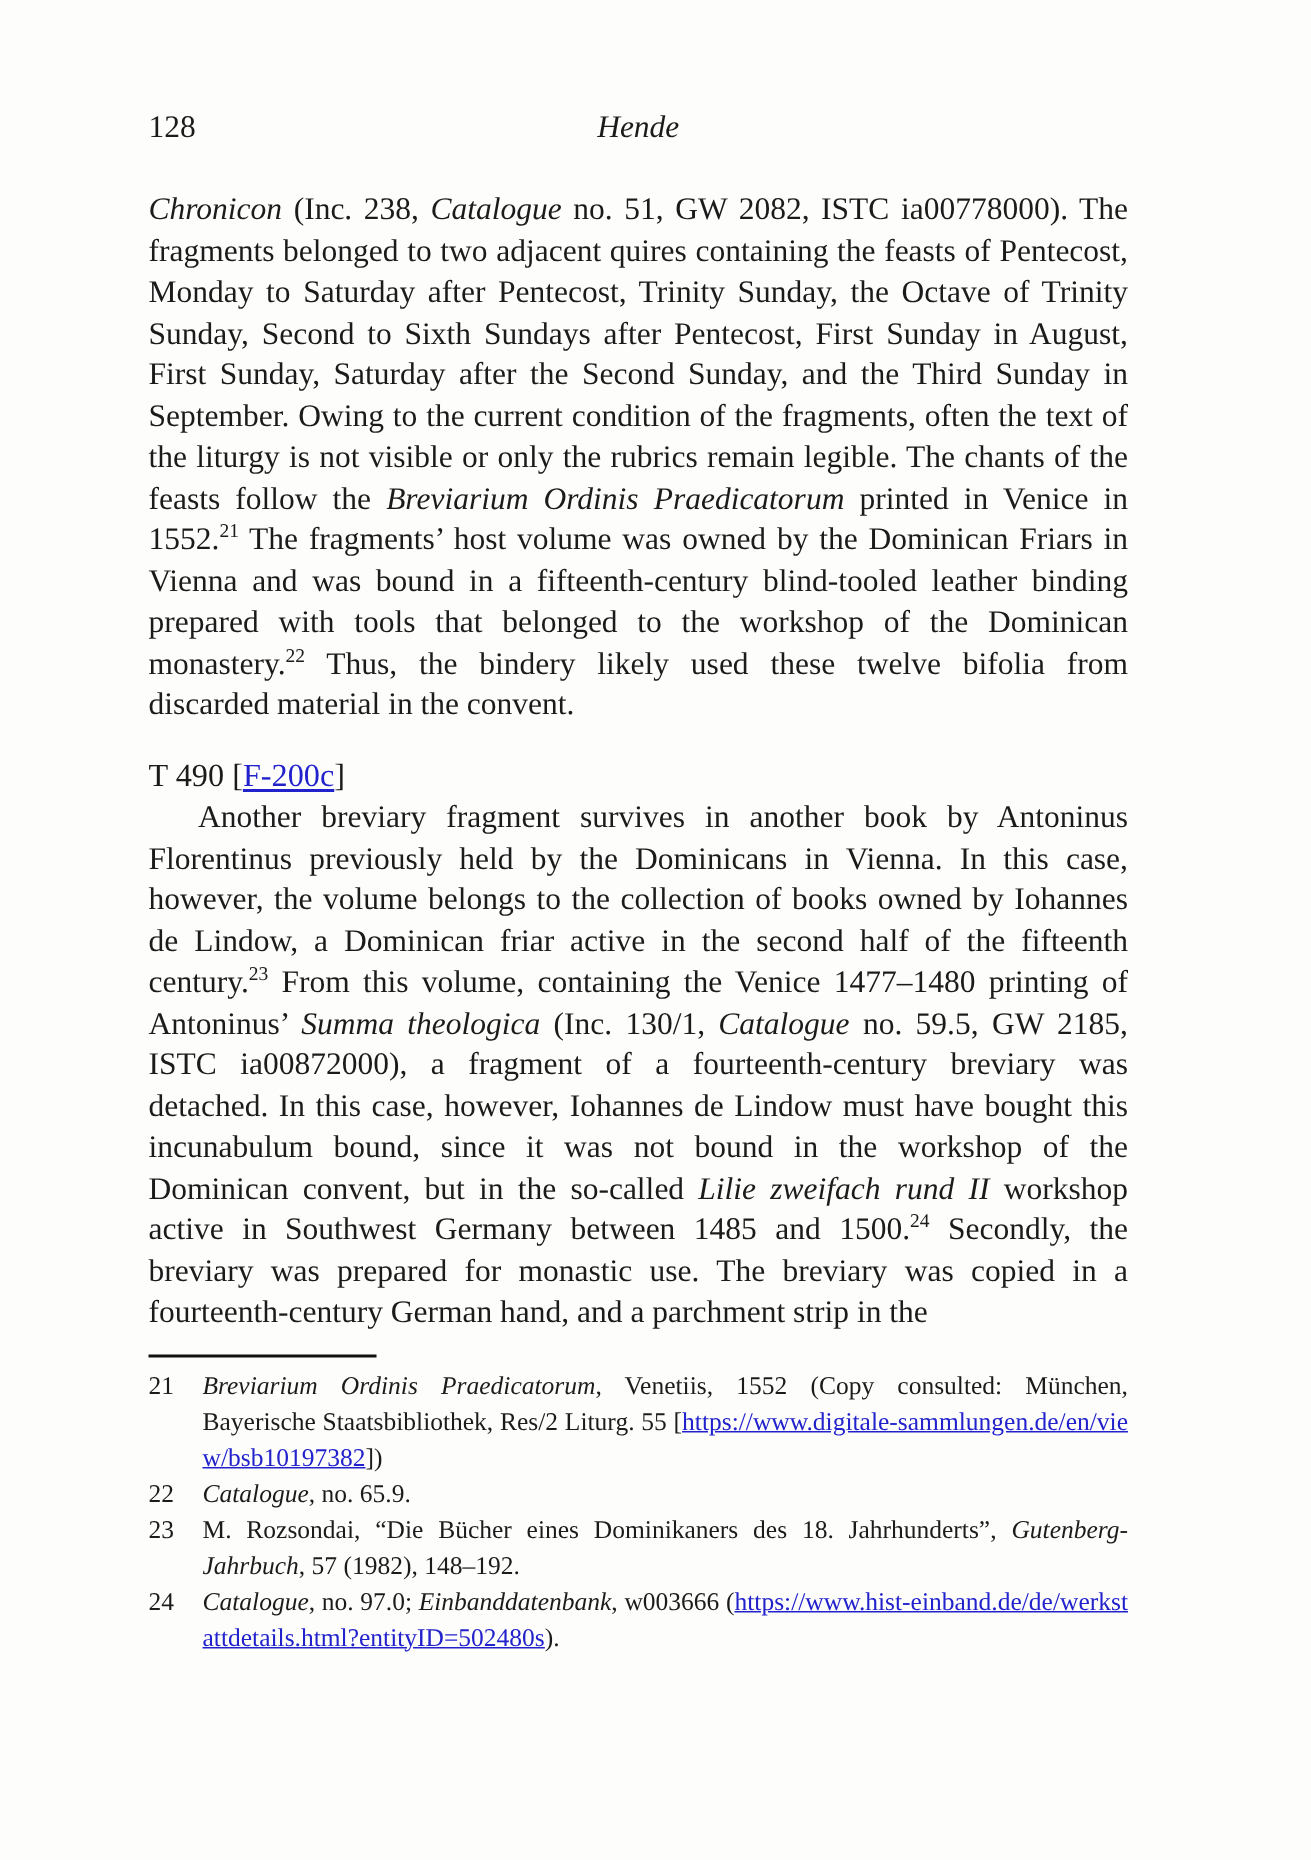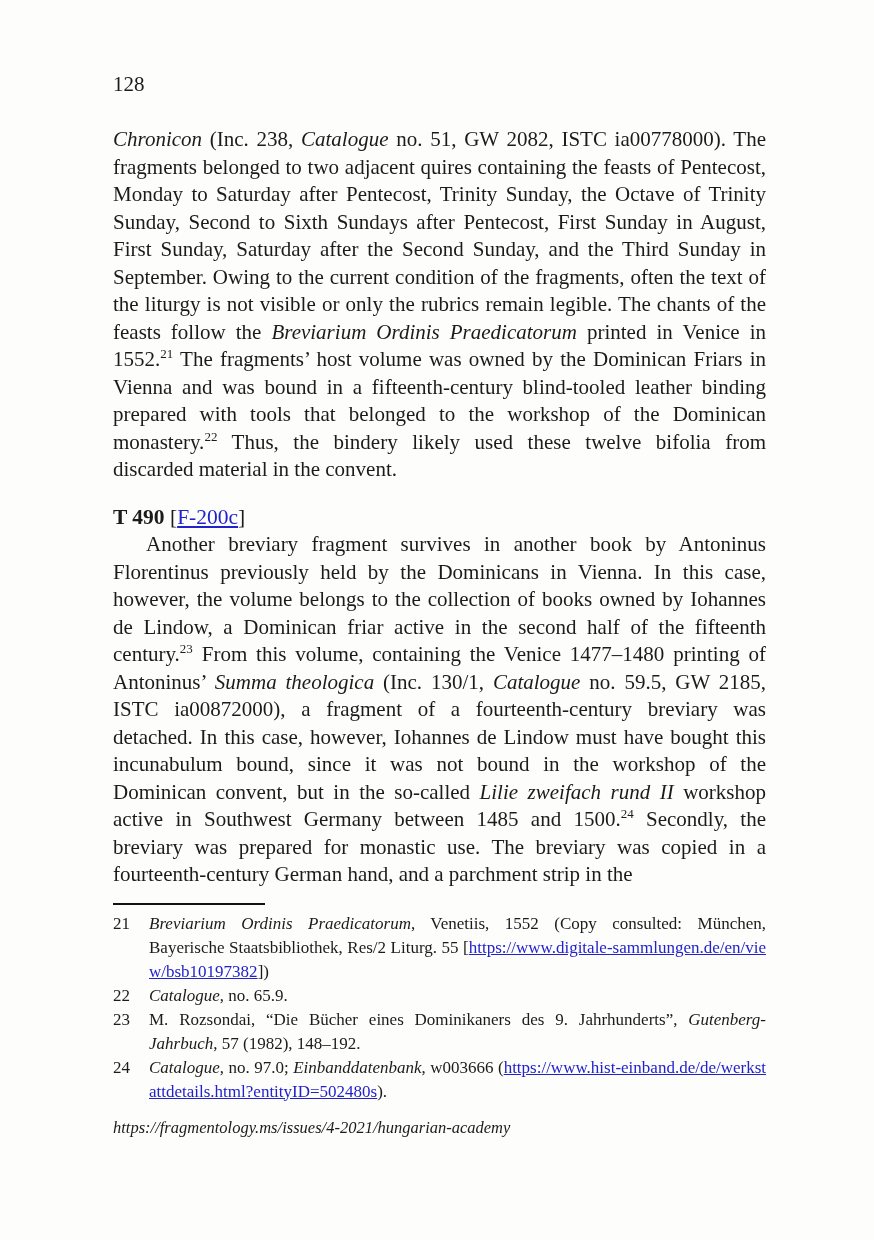--- a/index.html
+++ b/index.html
@@ -22,7 +22,6 @@
     left: 99px;
     top: 0;
     width: 653px;
-    margin-left: 14px;
   }
   .running-header {
     position: relative;

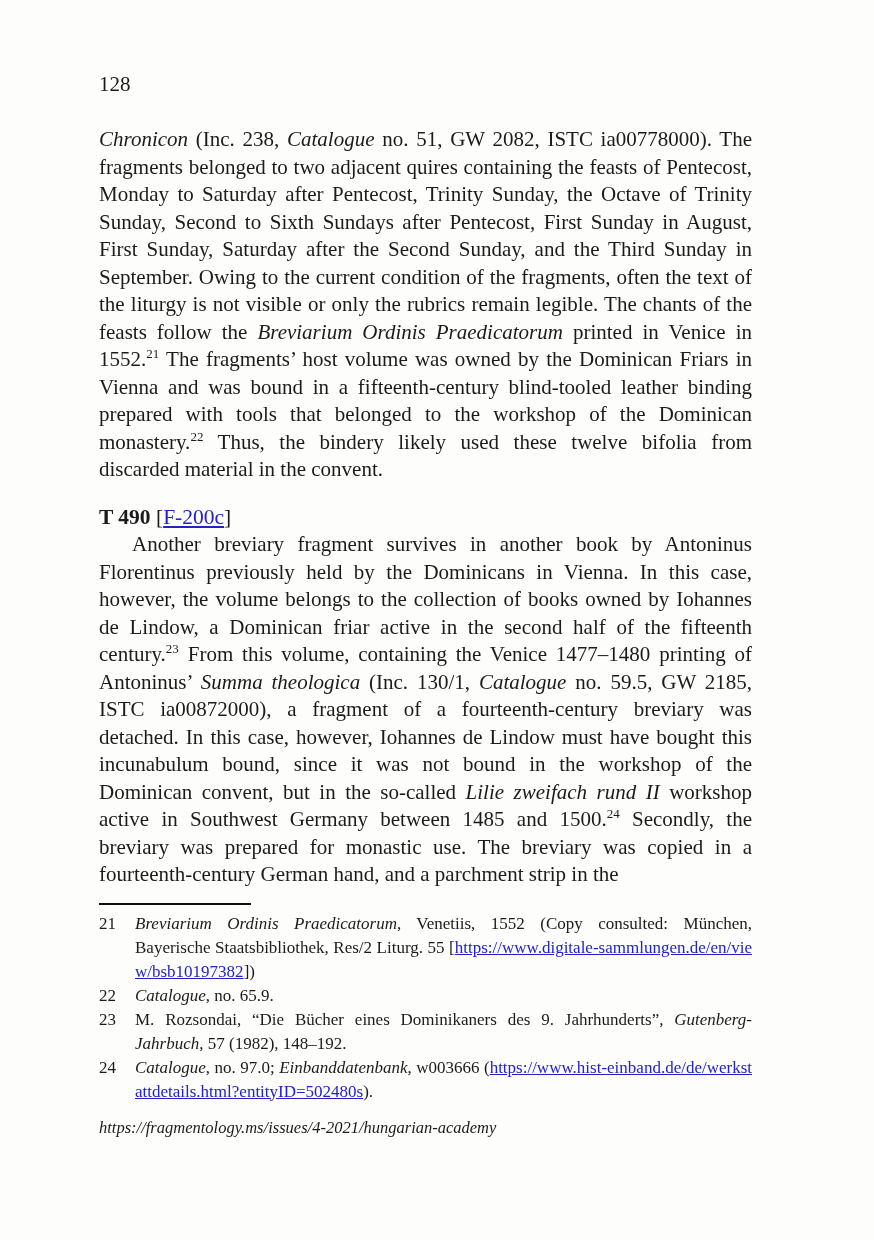--- a/index.html
+++ b/index.html
@@ -111,6 +111,7 @@
 
     <div class="running-header">
       <span class="pagenum">128</span>
+      <span class="running-title">Hende</span>
     </div>
 
     <p class="body-para para-1"><em>Chronicon</em><span> (Inc. 238, </span><em>Catalogue</em><span> no. 51, GW 2082, ISTC ia00778000). The fragments belonged to two adjacent quires containing the feasts of Pentecost, Monday to Saturday after Pentecost, Trinity Sunday, the Octave of Trinity Sunday, Second to Sixth Sundays after Pentecost, First Sunday in August, First Sunday, Saturday after the Second Sunday, and the Third Sunday in September. Owing to the current condition of the fragments, often the text of the liturgy is not visible or only the rubrics remain legible. The chants of the feasts follow the </span><em>Breviarium Ordinis Praedicatorum</em><span> printed in Venice in 1552.</span><sup>21</sup><span> The fragments’ host volume was owned by the Dominican Friars in Vienna and was bound in a fifteenth-century blind-tooled leather binding prepared with tools that belonged to the workshop of the Dominican monastery.</span><sup>22</sup><span> Thus, the bindery likely used these twelve bifolia from discarded material in the convent.</span></p>

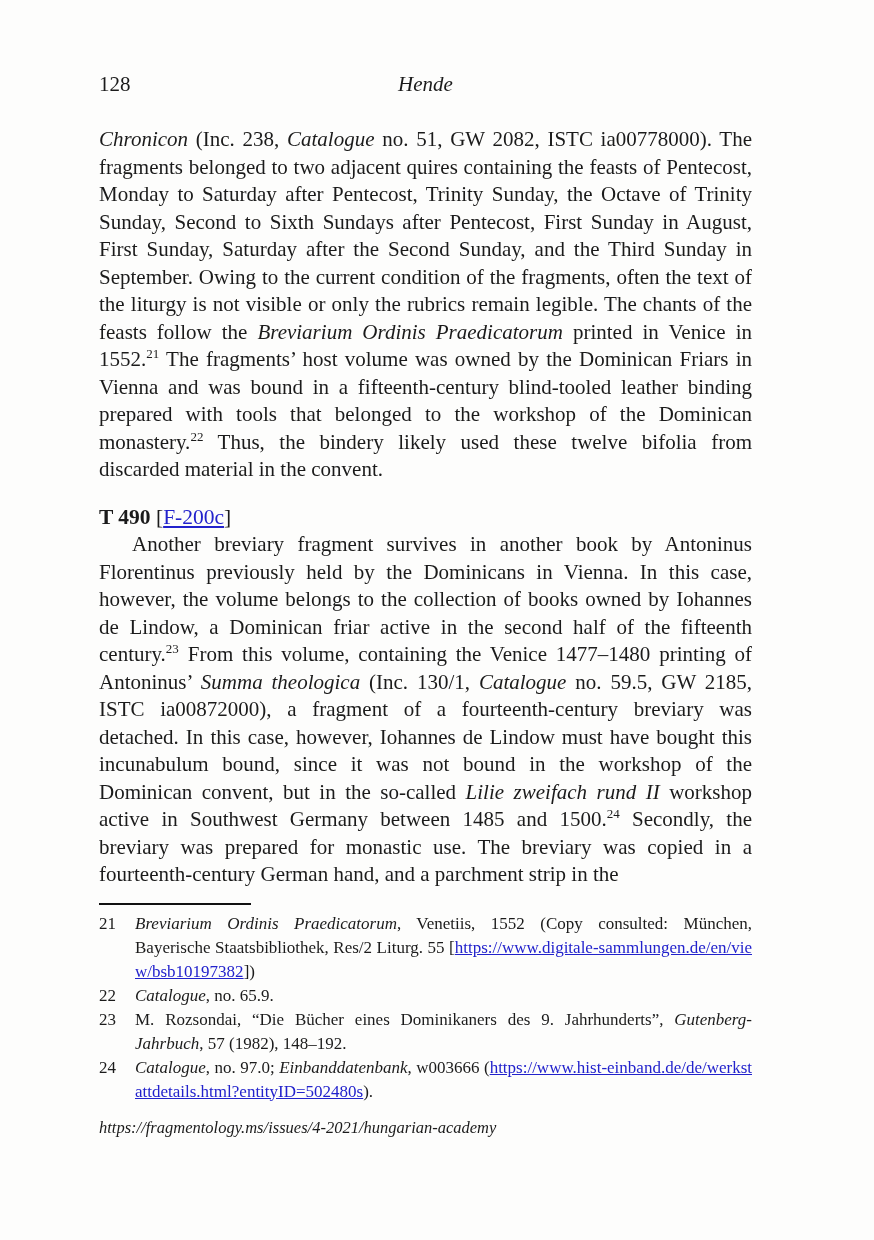--- a/index.html
+++ b/index.html
@@ -66,7 +66,7 @@
     letter-spacing: 0;
   }
   em { }
-  strong { font-weight: bold; }
+  strong { font-weight: normal; }
   a.link {
     color: var(--link-color, #2222cc);
     cursor: pointer;

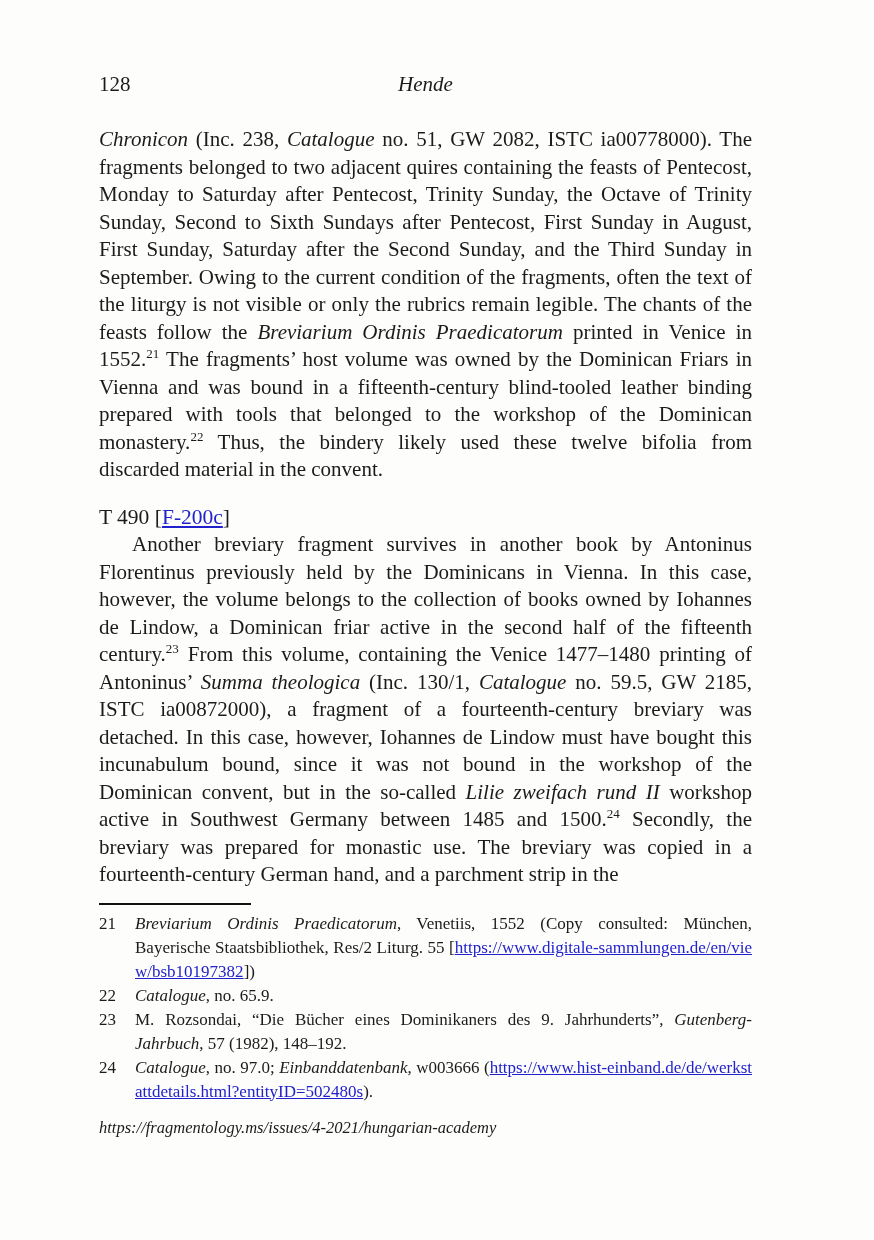--- a/index.html
+++ b/index.html
@@ -133,7 +133,7 @@
       </div>
       <div class="footnote">
         <span class="fn-num">23</span>
-        <span class="fn-text"><span>M. Rozsondai, “Die Bücher eines Dominikaners des 9. Jahrhunderts”, </span><em>Gutenberg-Jahrbuch</em><span>, 57 (1982), 148–192.</span></span>
+        <span class="fn-text"><span>M. Rozsondai, “Die Bücher eines Dominikaners des 18. Jahrhunderts”, </span><em>Gutenberg-Jahrbuch</em><span>, 57 (1982), 148–192.</span></span>
       </div>
       <div class="footnote">
         <span class="fn-num">24</span>

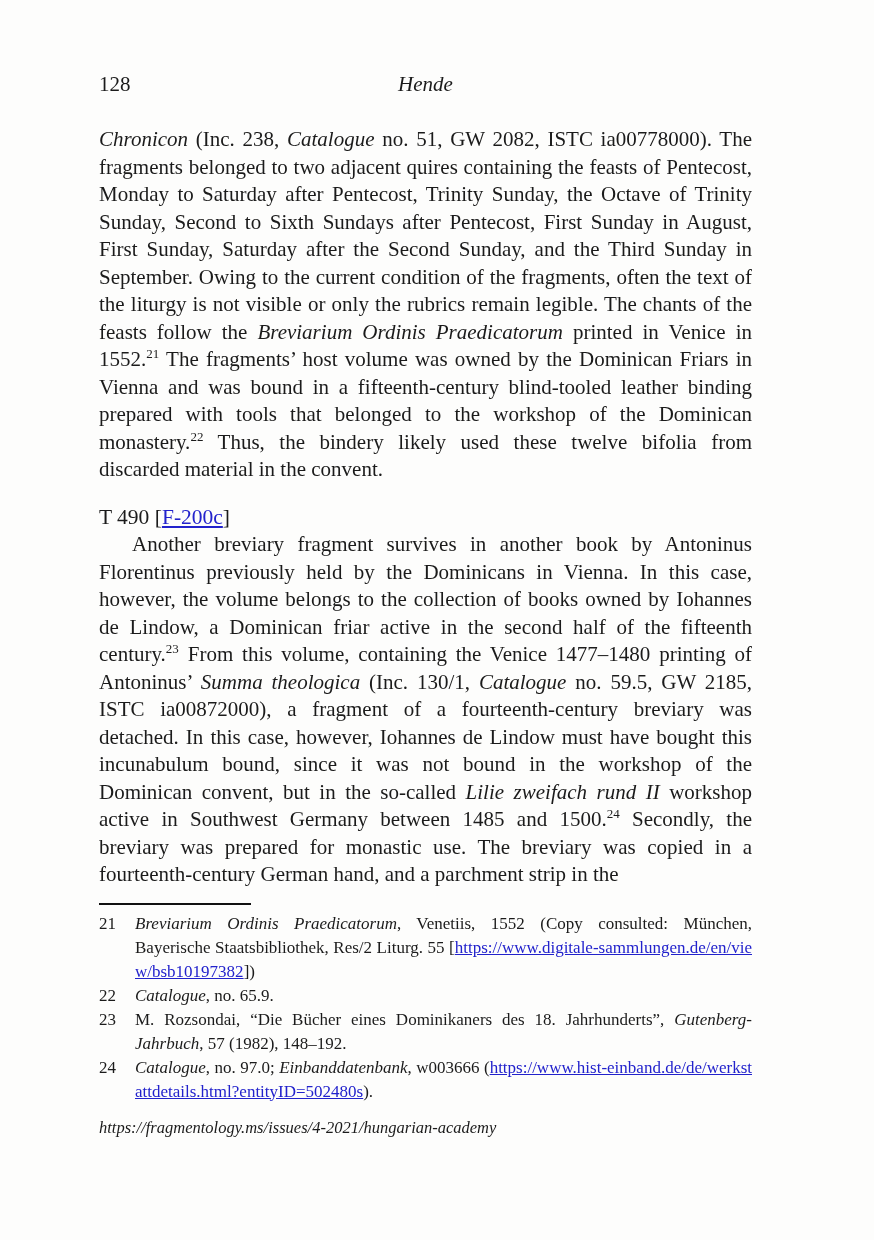--- a/index.html
+++ b/index.html
@@ -141,7 +141,6 @@
       </div>
     </div>
 
-    <div class="footer-line">https://fragmentology.ms/issues/4-2021/hungarian-academy</div>
 
   </div>
 </div>

